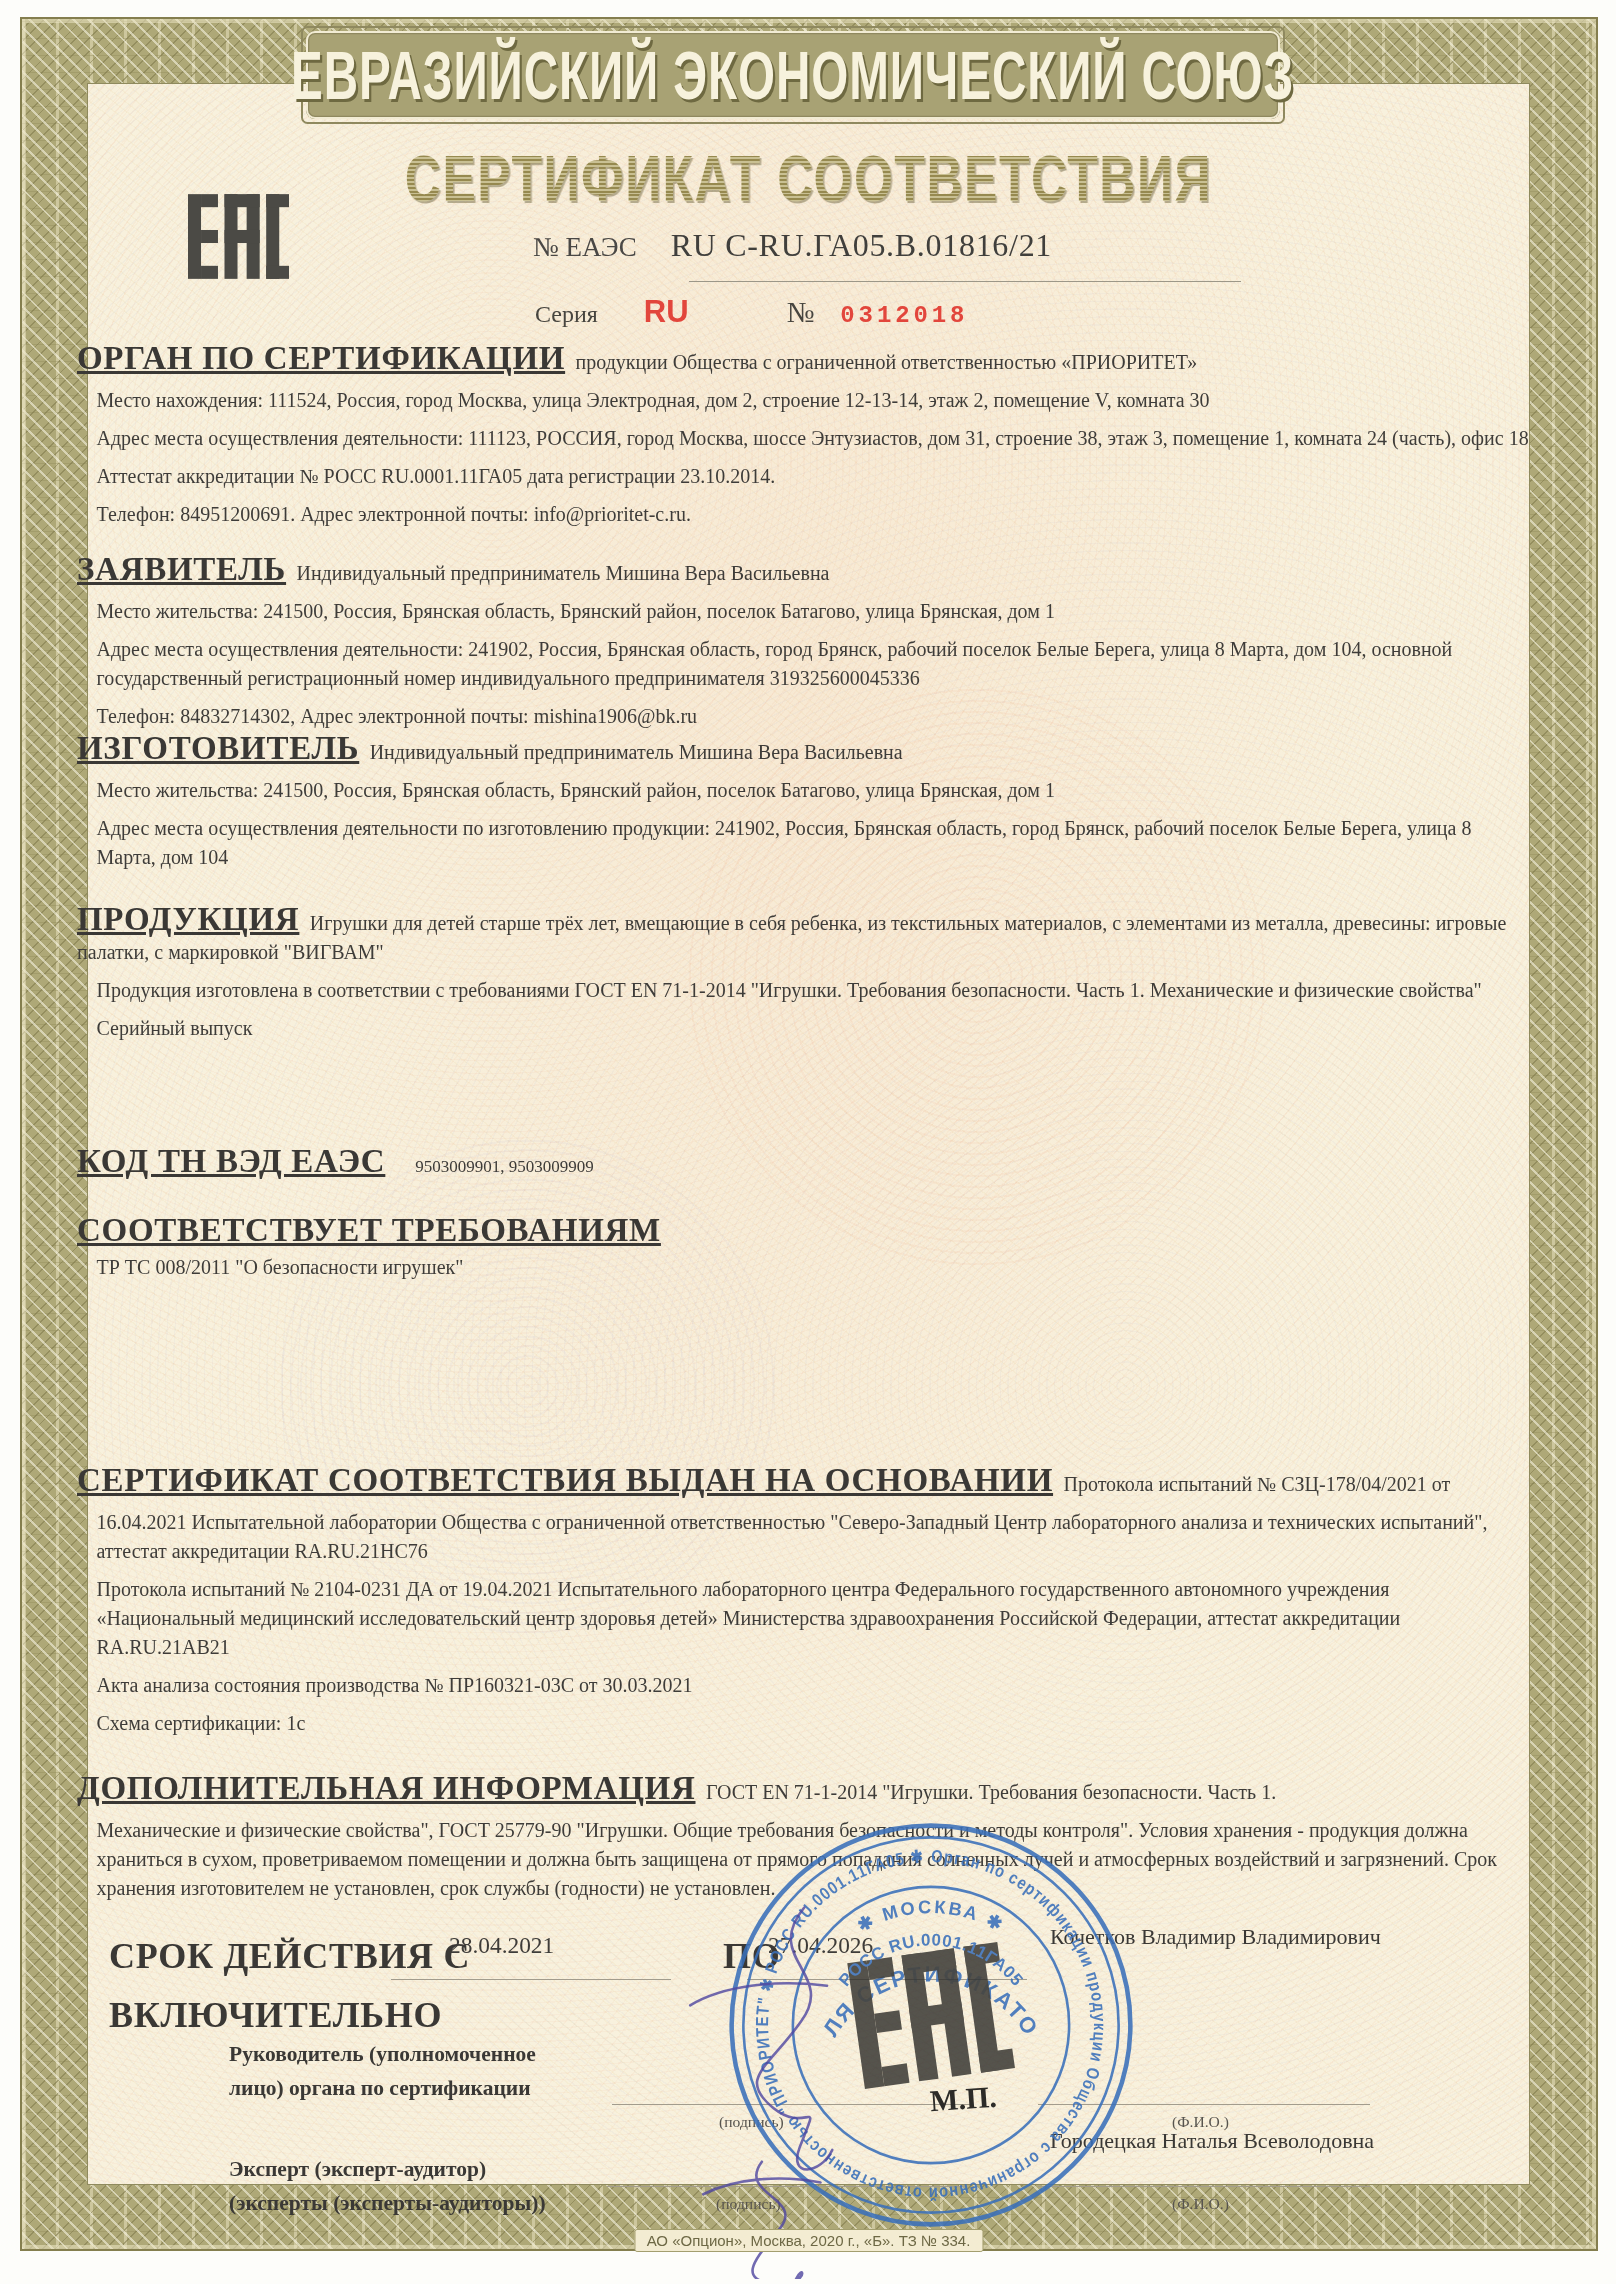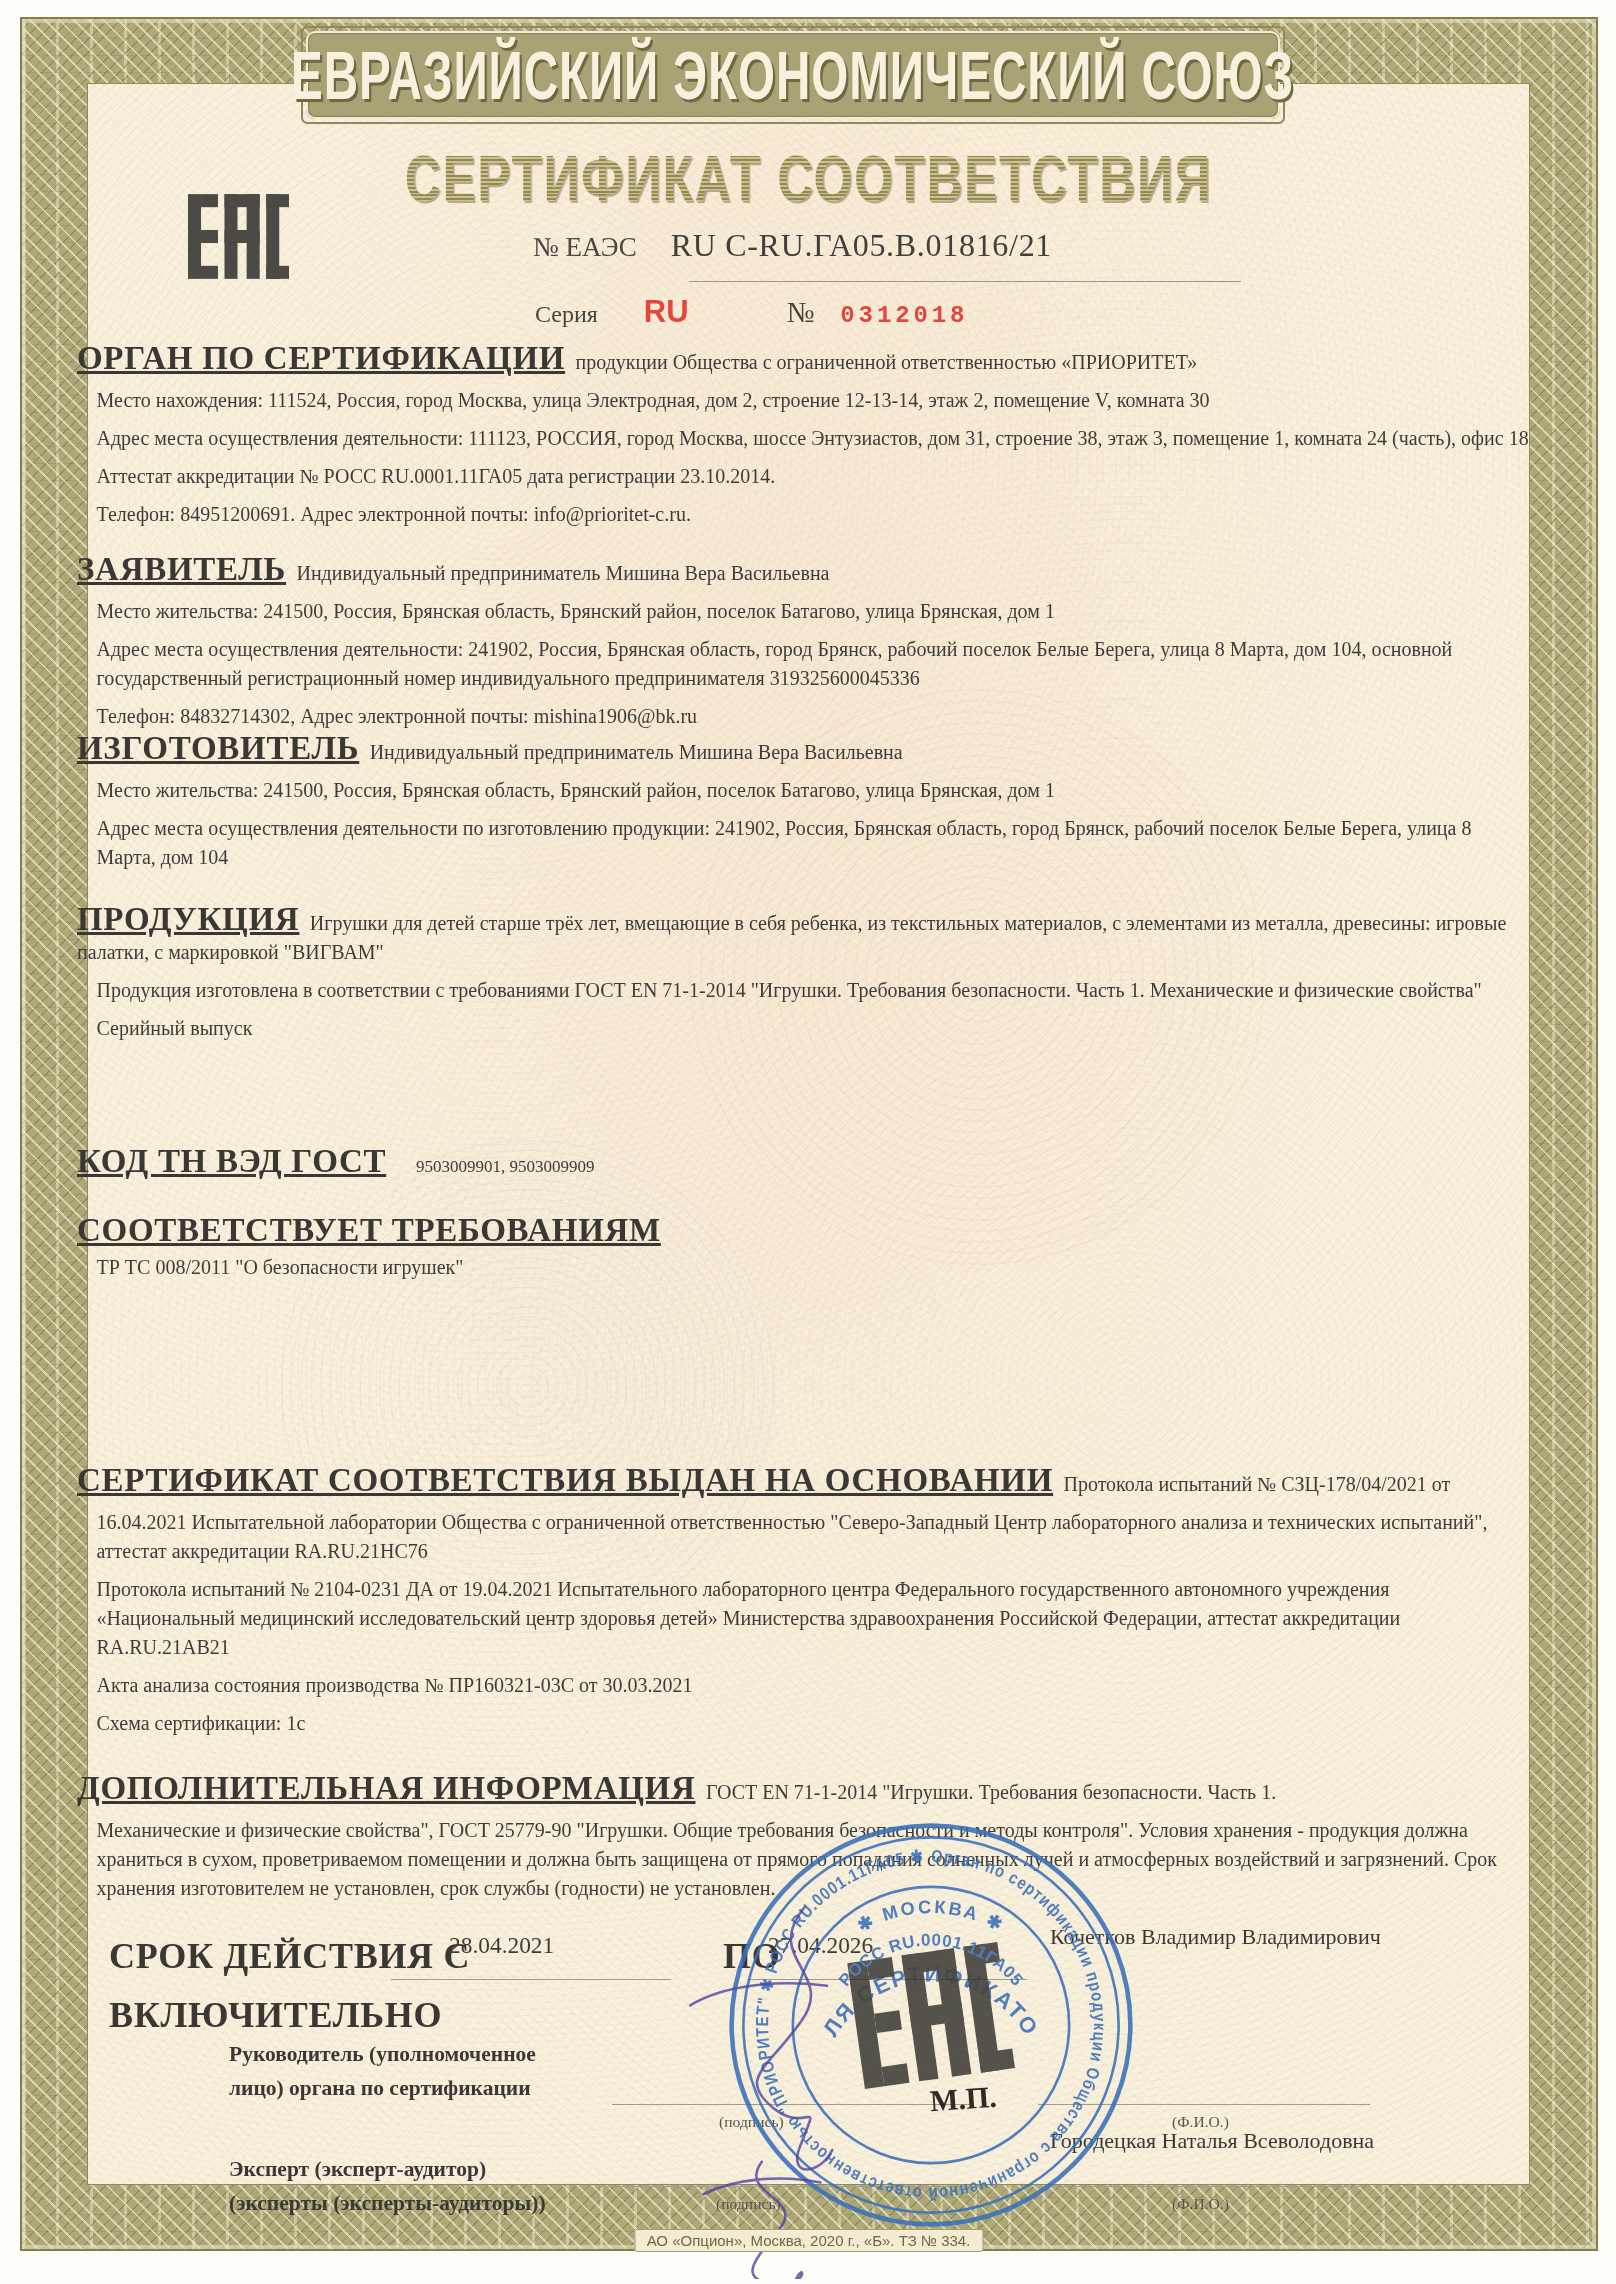--- a/index.html
+++ b/index.html
@@ -168,7 +168,7 @@
   </section>
 
   <section class="sec" style="top:1147px">
-    <p class="lead"><span class="shdr">КОД ТН ВЭД ГОСТ</span><span class="kod-value">9503009901, 9503009909</span></p>
+    <p class="lead"><span class="shdr">КОД ТН ВЭД ЕАЭС</span><span class="kod-value">9503009901, 9503009909</span></p>
   </section>
 
   <section class="sec" style="top:1216px">

